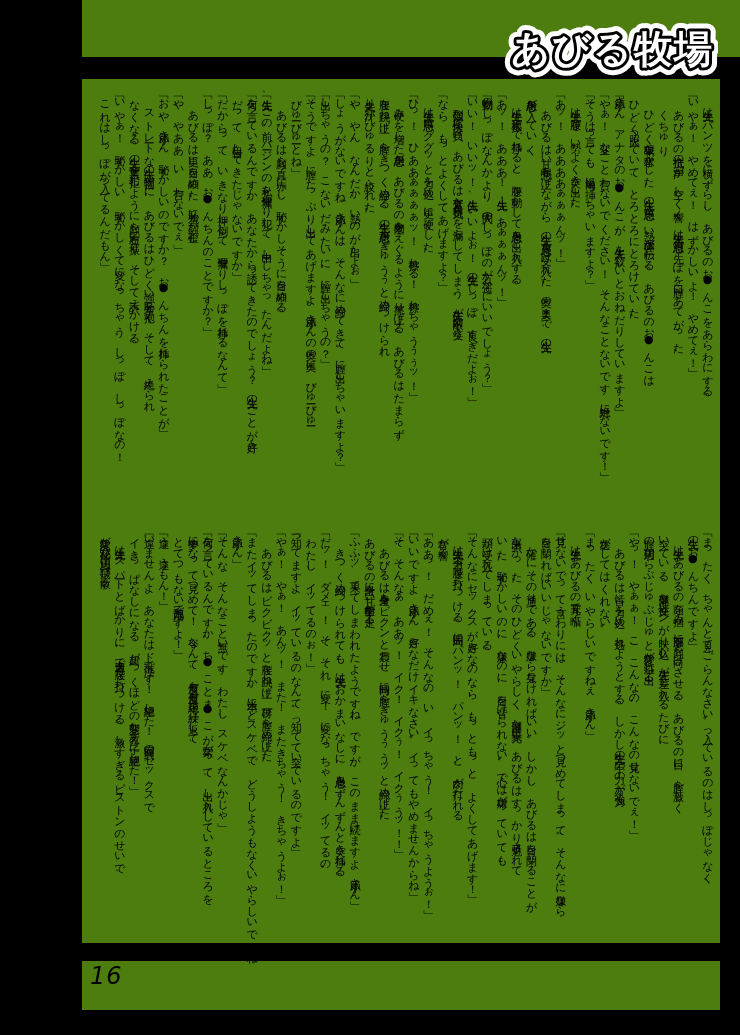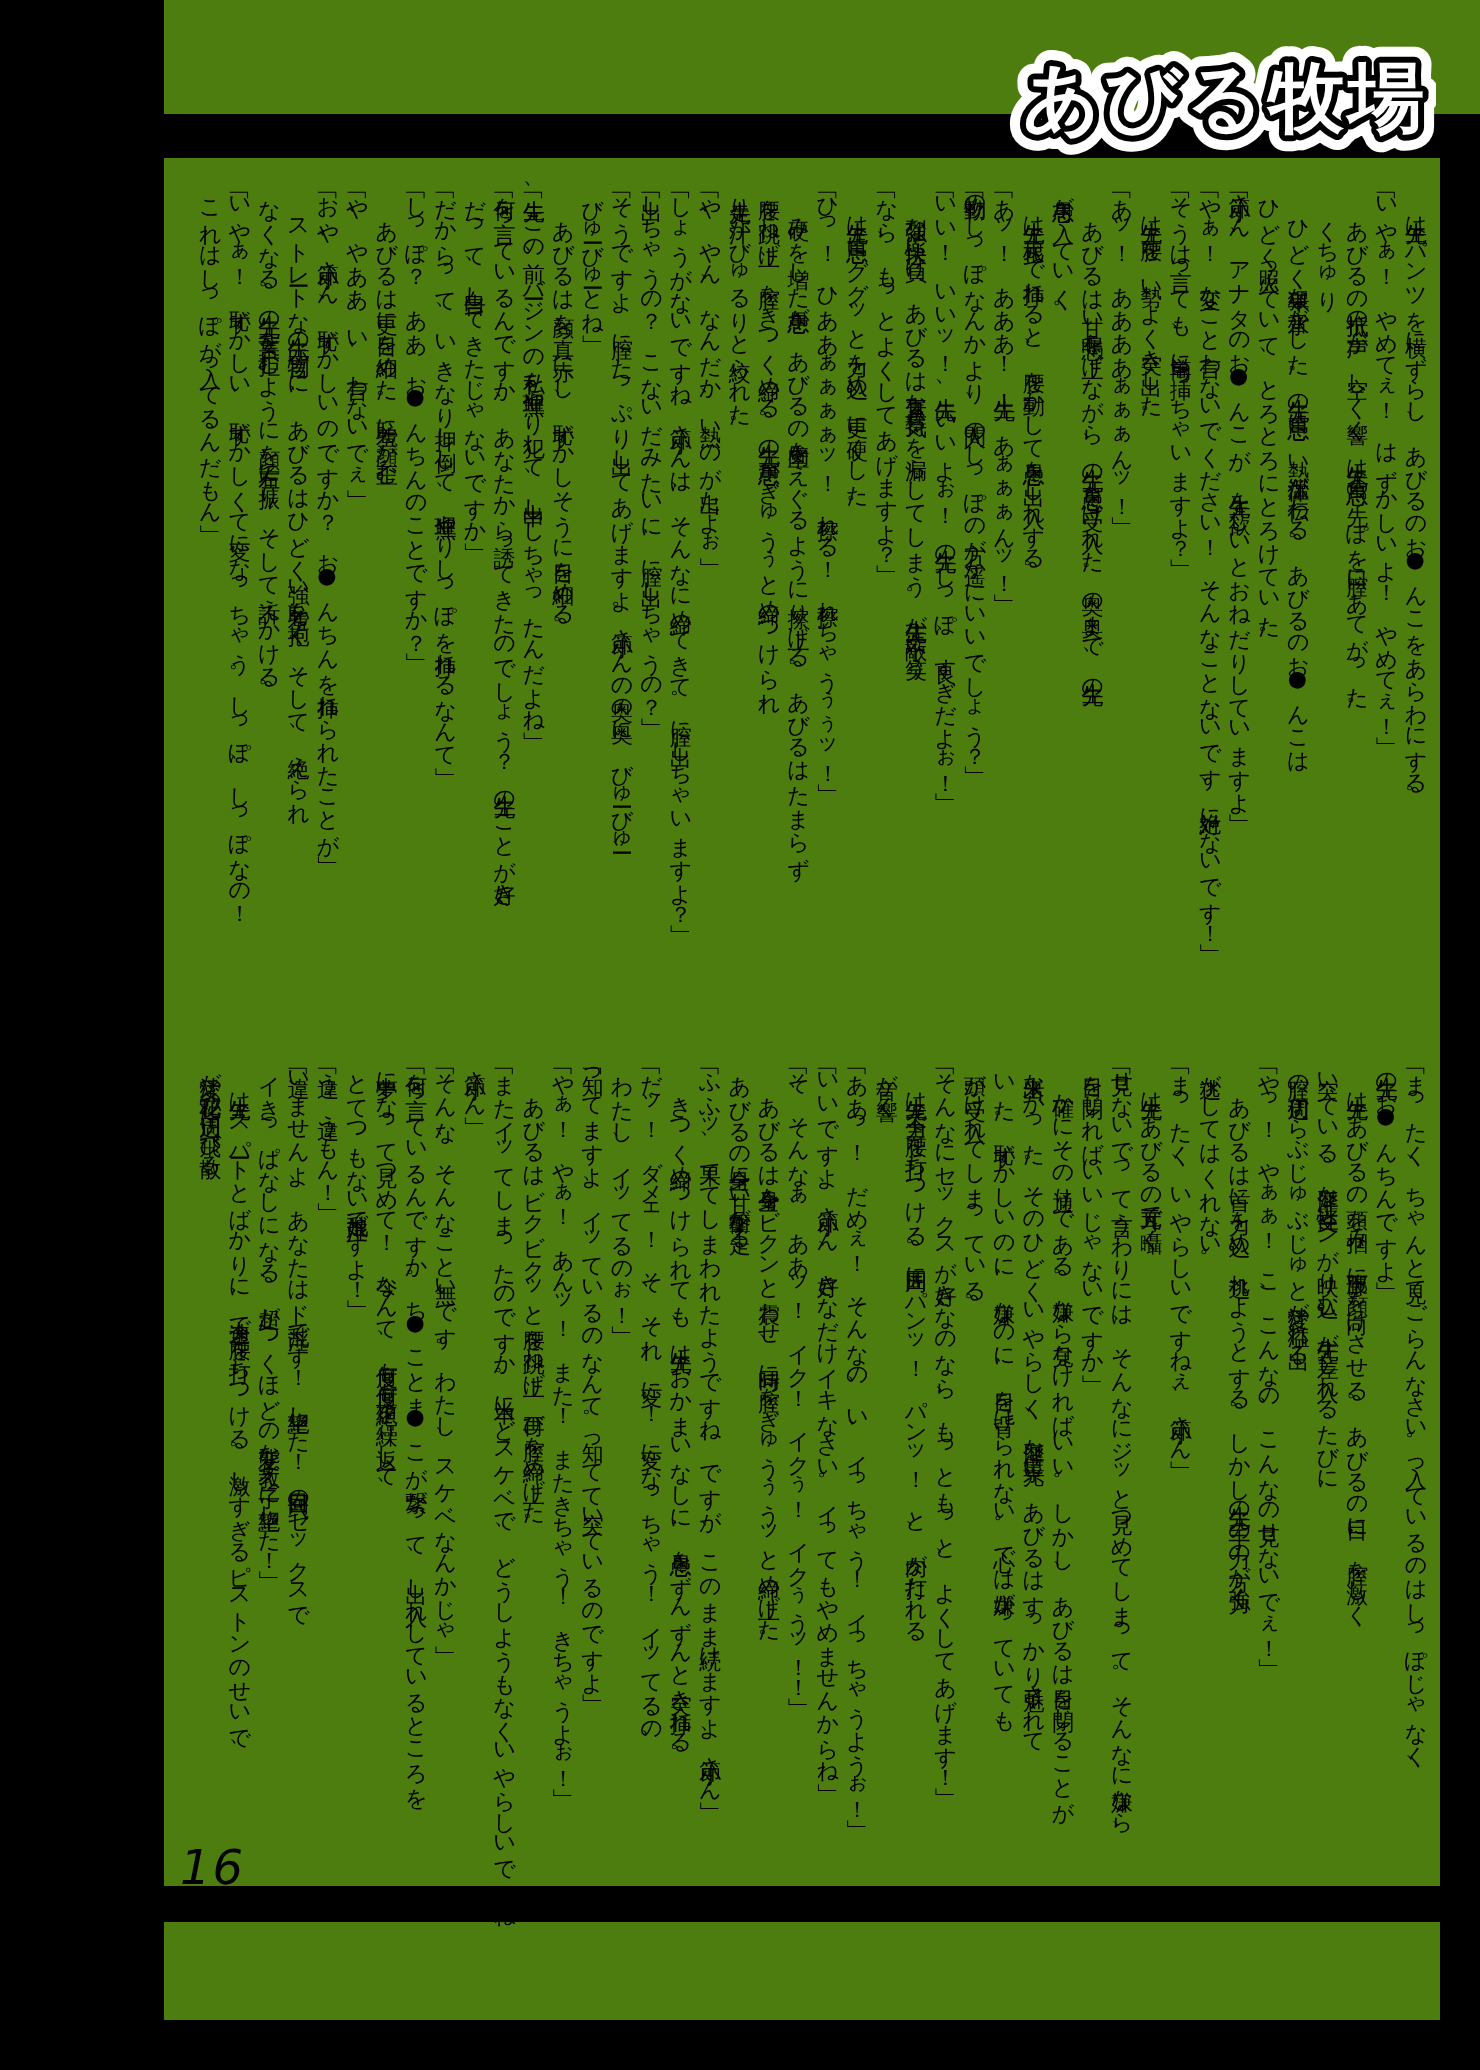--- a/index.html
+++ b/index.html
@@ -28,7 +28,7 @@
   .block-top { top:92px; }
   .block-bottom { top:530px; }
 
-  .page-num { position:absolute; left:90px; top:920px; font-size:24px;
+  .page-num { position:absolute; left:90px; top:962px; font-size:24px;
               font-style:italic; font-weight:500; color:#000; letter-spacing:1px; }
 </style>
 </head>

